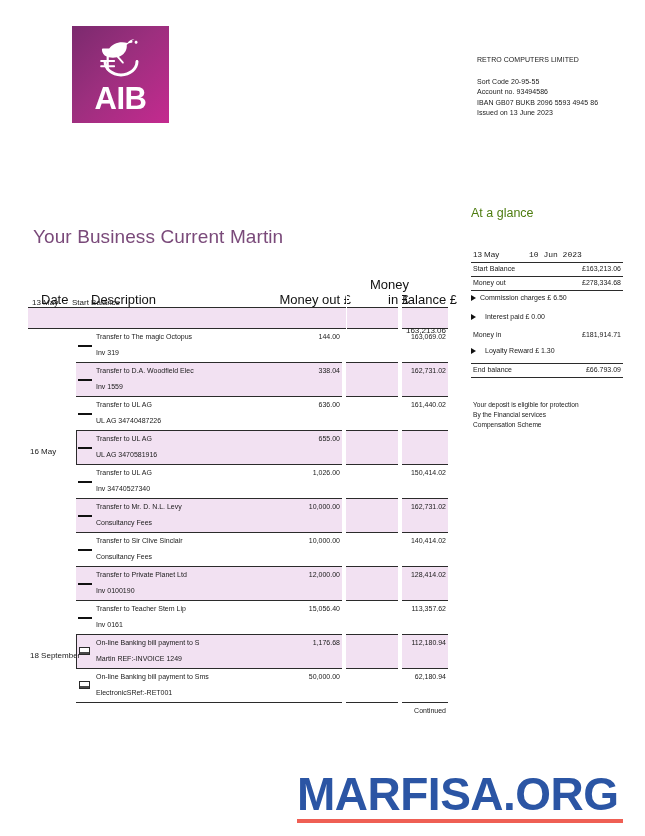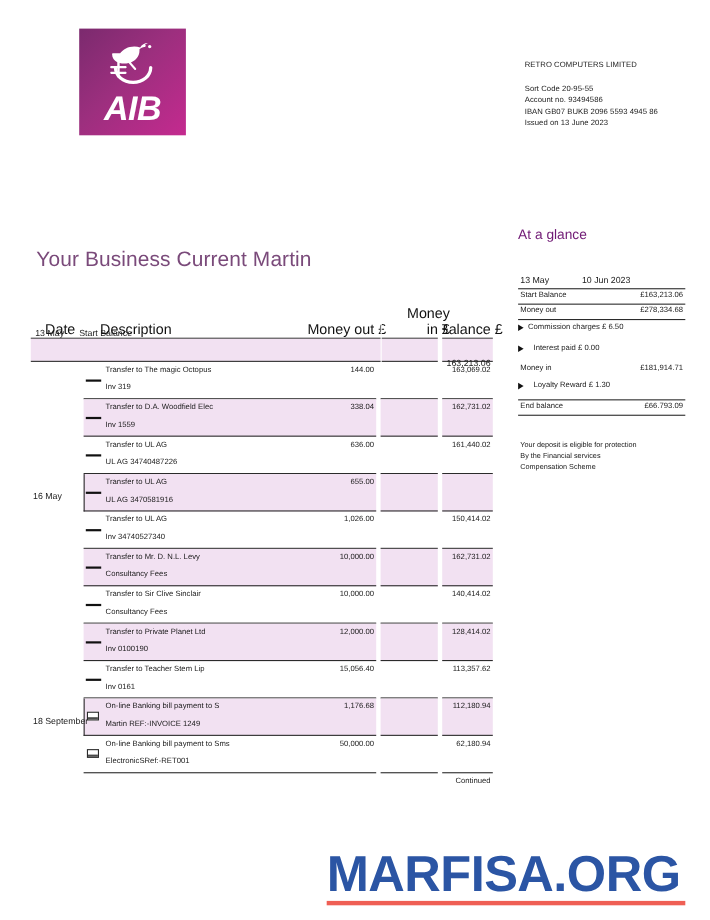--- a/index.html
+++ b/index.html
@@ -14,7 +14,6 @@
   .logo-box{
     position:absolute;left:72px;top:26px;width:97px;height:97px;
     background:linear-gradient(135deg,#7b2a6e 0%,#9c2f7e 45%,#c42a8f 100%);
-    font-style:italic;
   }
   .logo-bird{position:absolute;left:50%;top:9px;transform:translateX(-50%);}
   .logo-word{

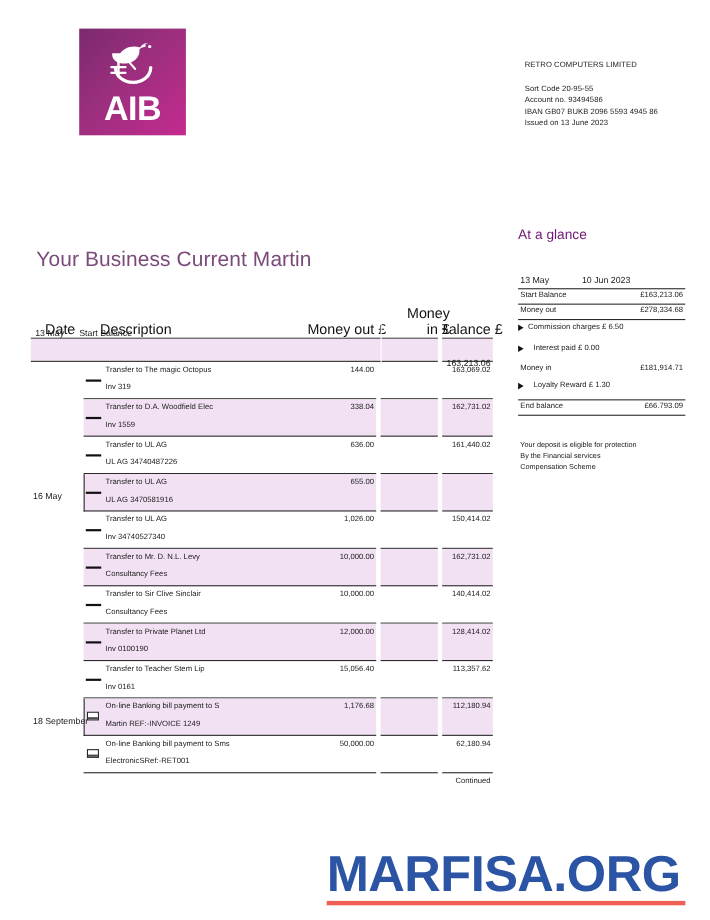--- a/index.html
+++ b/index.html
@@ -71,7 +71,7 @@
   .continued{position:absolute;right:2px;top:4px;font-size:7px;}
 
   
-  .glance-title{position:absolute;left:471px;top:206px;font-size:12.5px;color:#701a75;}
+  .glance-title{position:absolute;left:471px;top:206px;font-size:12.5px;color:#4d7c0f;}
   .glance{position:absolute;left:471px;top:248px;width:152px;font-size:7px;}
   .g-row{position:relative;height:13px;}
   .g-row .lbl{position:absolute;left:2px;top:2px;}

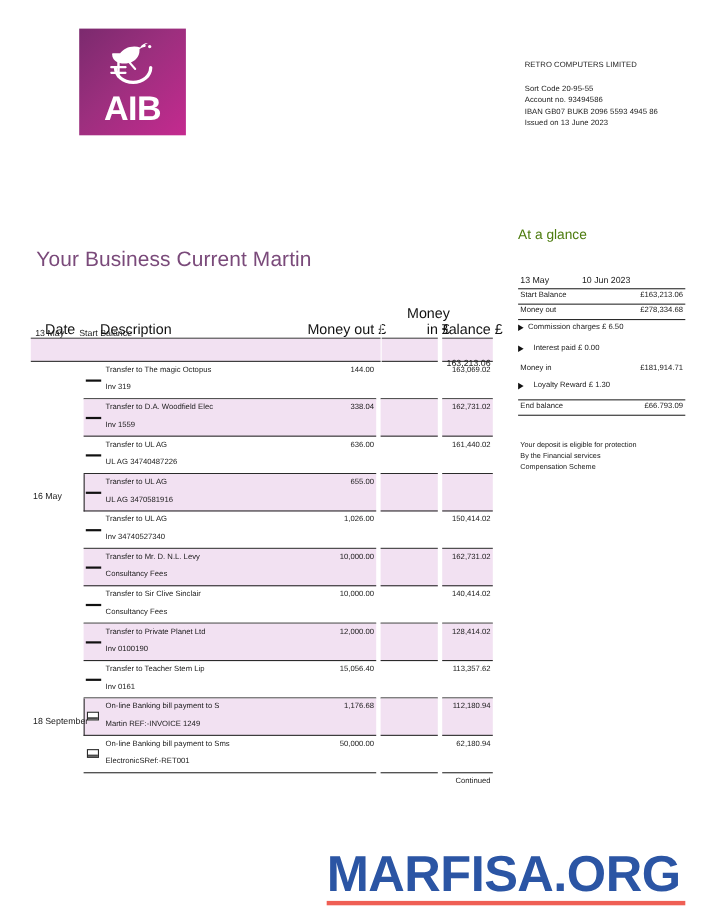--- a/index.html
+++ b/index.html
@@ -78,7 +78,7 @@
   .g-row .val{position:absolute;right:2px;top:2px;text-align:right;}
   .g-row.hdr{height:14px;}
   .g-row.hdr .d1{position:absolute;left:2px;top:2px;font-size:8px;}
-  .g-row.hdr .d2{position:absolute;left:58px;top:2px;font-size:8px;}
+  .g-row.hdr .d2{position:absolute;left:58px;top:2px;font-size:8px;font-family:Liberation Mono, monospace;}
   .g-line{height:1px;background:#2b2b2b;width:100%;}
   .g-arrow-row{position:relative;height:19px;}
   .g-arrow-row .arw{position:absolute;left:0;top:4px;width:0;height:0;

